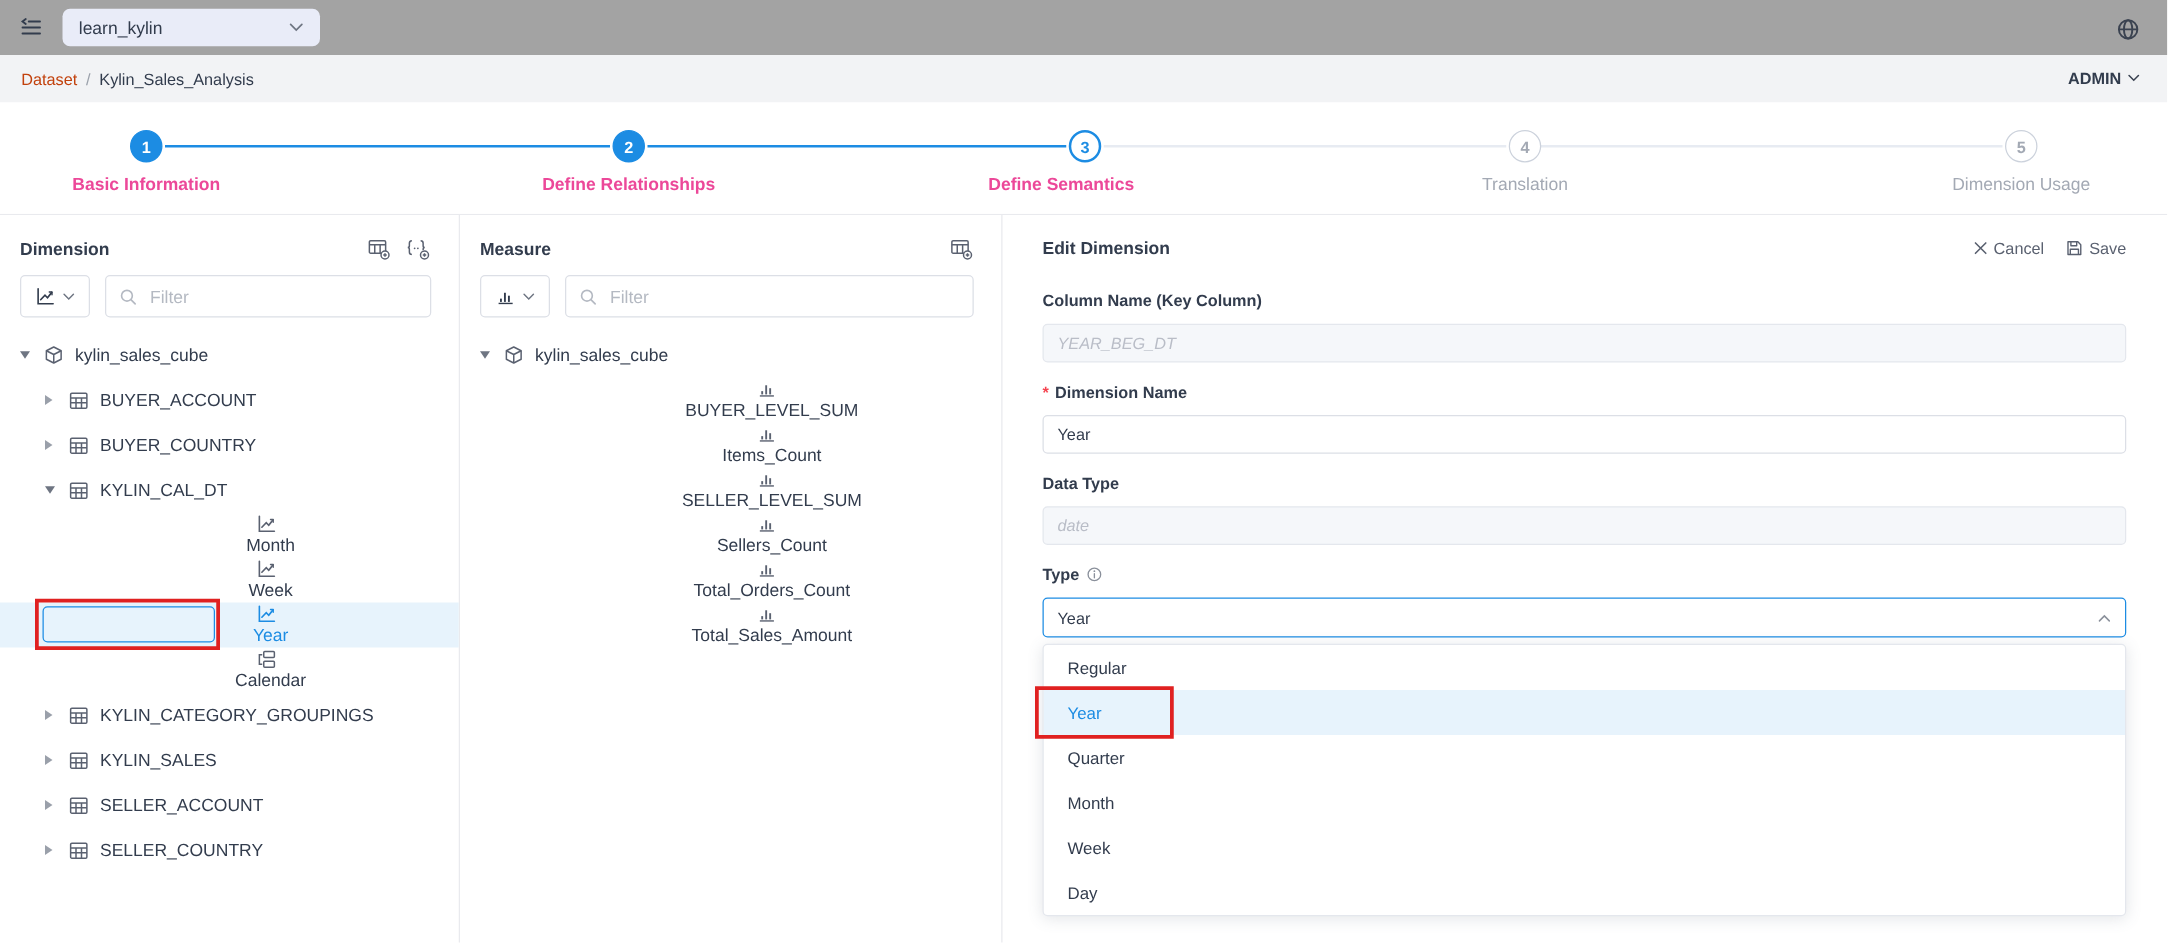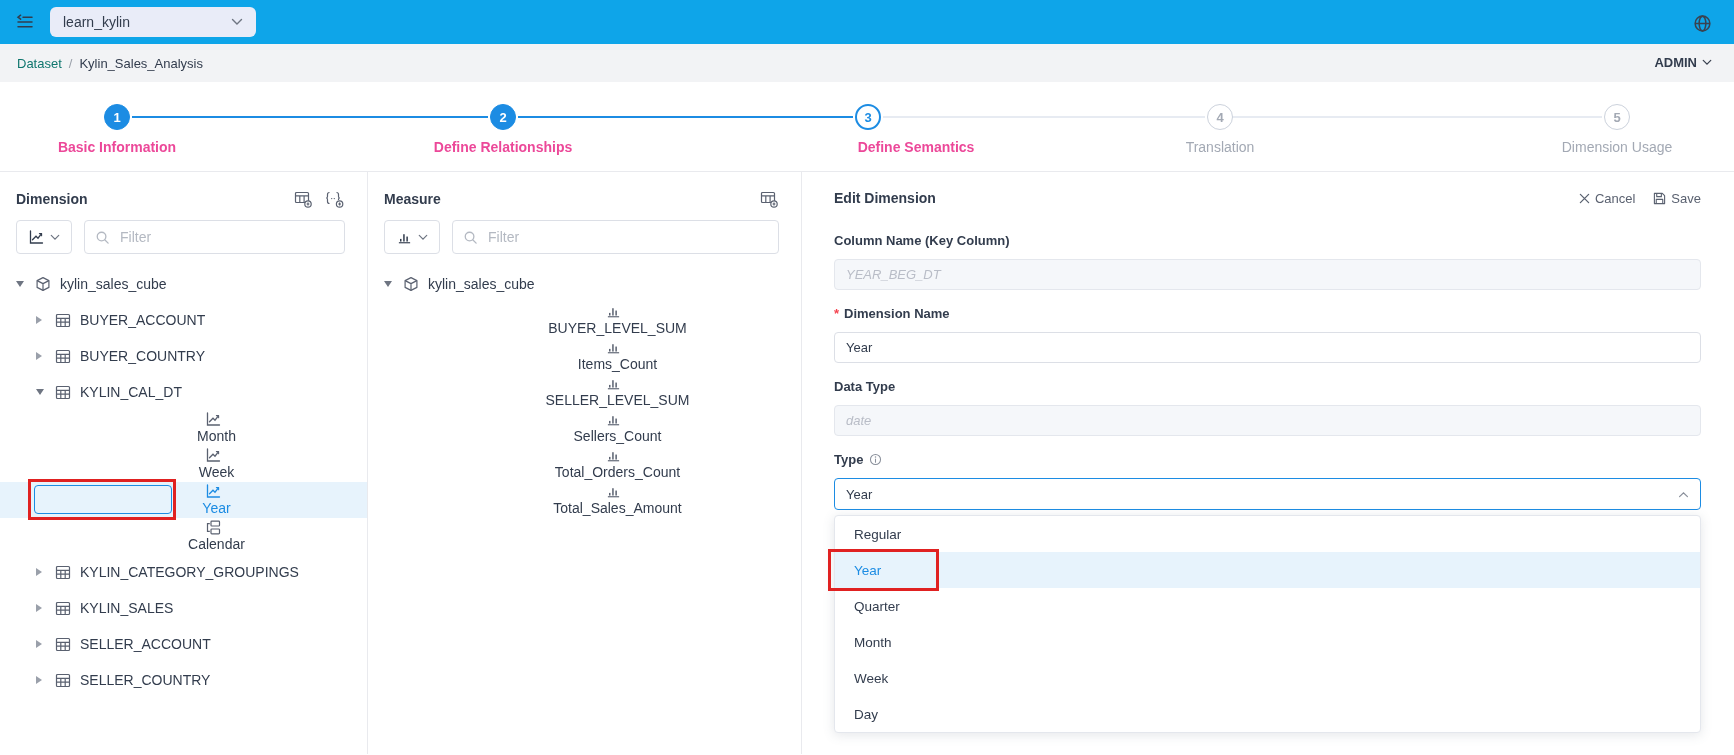--- a/index.html
+++ b/index.html
@@ -12,7 +12,7 @@
   .screen { position:relative; width:1734px; height:755px; background:#fff; overflow:hidden; }
 
   
-  .topbar { height:44px; display:flex; align-items:center; padding:0 22px 0 16px; background:#0ea5e9; }
+  .topbar { height:44px; display:flex; align-items:center; padding:0 22px 0 16px; background:#a3a3a3; }
   .icon-btn { display:flex; align-items:center; justify-content:center; cursor:pointer; }
   .project-pill {
     margin-left:16px; width:206px; height:30px; background:#e9ecf8; border-radius:6px;

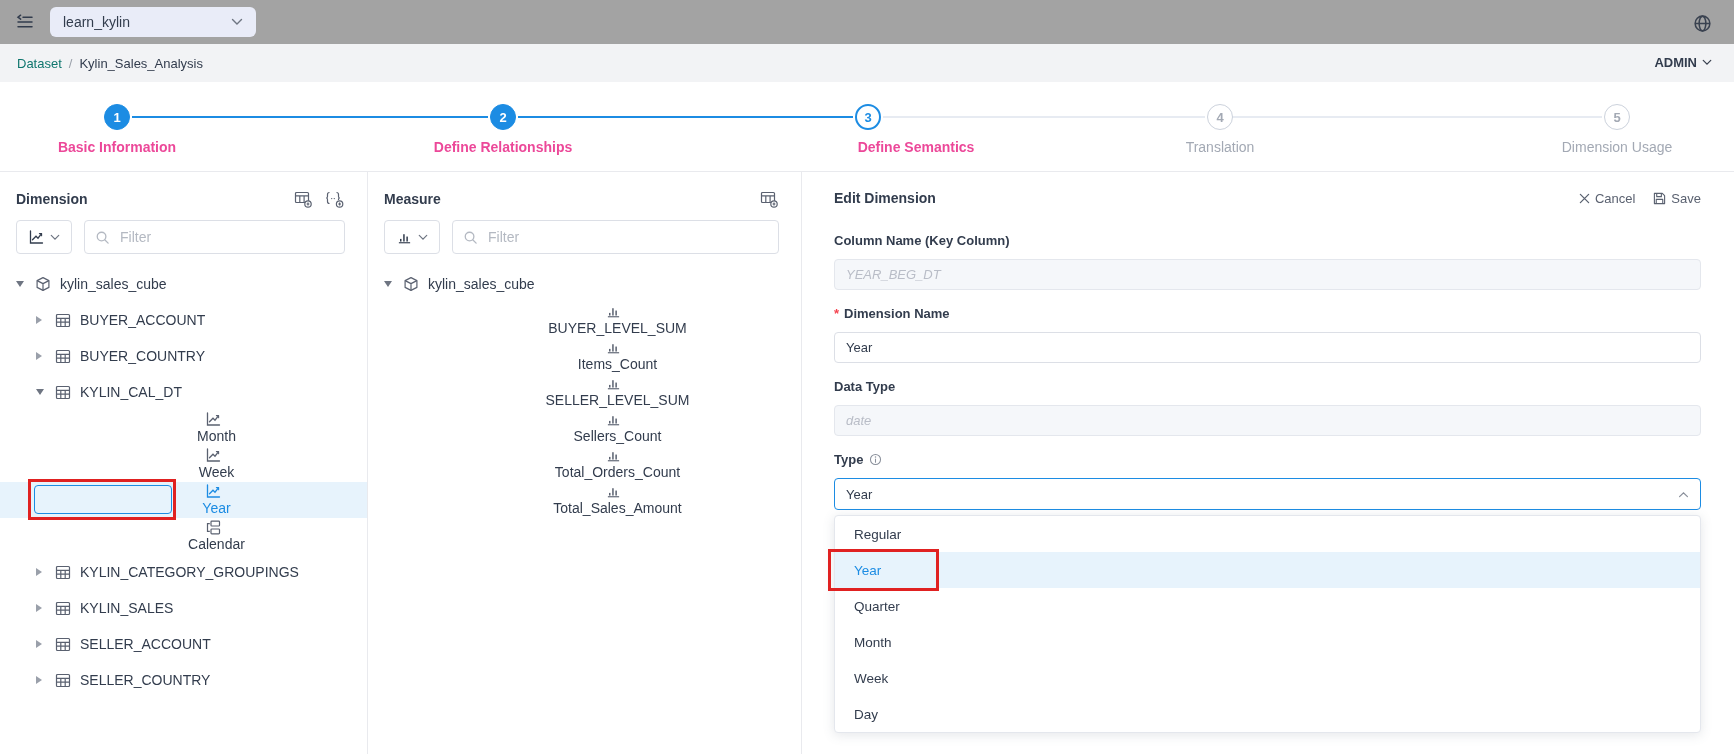--- a/index.html
+++ b/index.html
@@ -25,7 +25,7 @@
 
   
   .breadcrumb { height:38px; background:#f2f3f5; display:flex; align-items:center; padding:0 17px; font-size:13px; }
-  .crumb-muted { color:#0f766e; }
+  .crumb-muted { color:#c2410c; }
   .crumb-sep { color:#9aa0aa; margin:0 7px; }
   .crumb-current { color:#323c4d; }
 

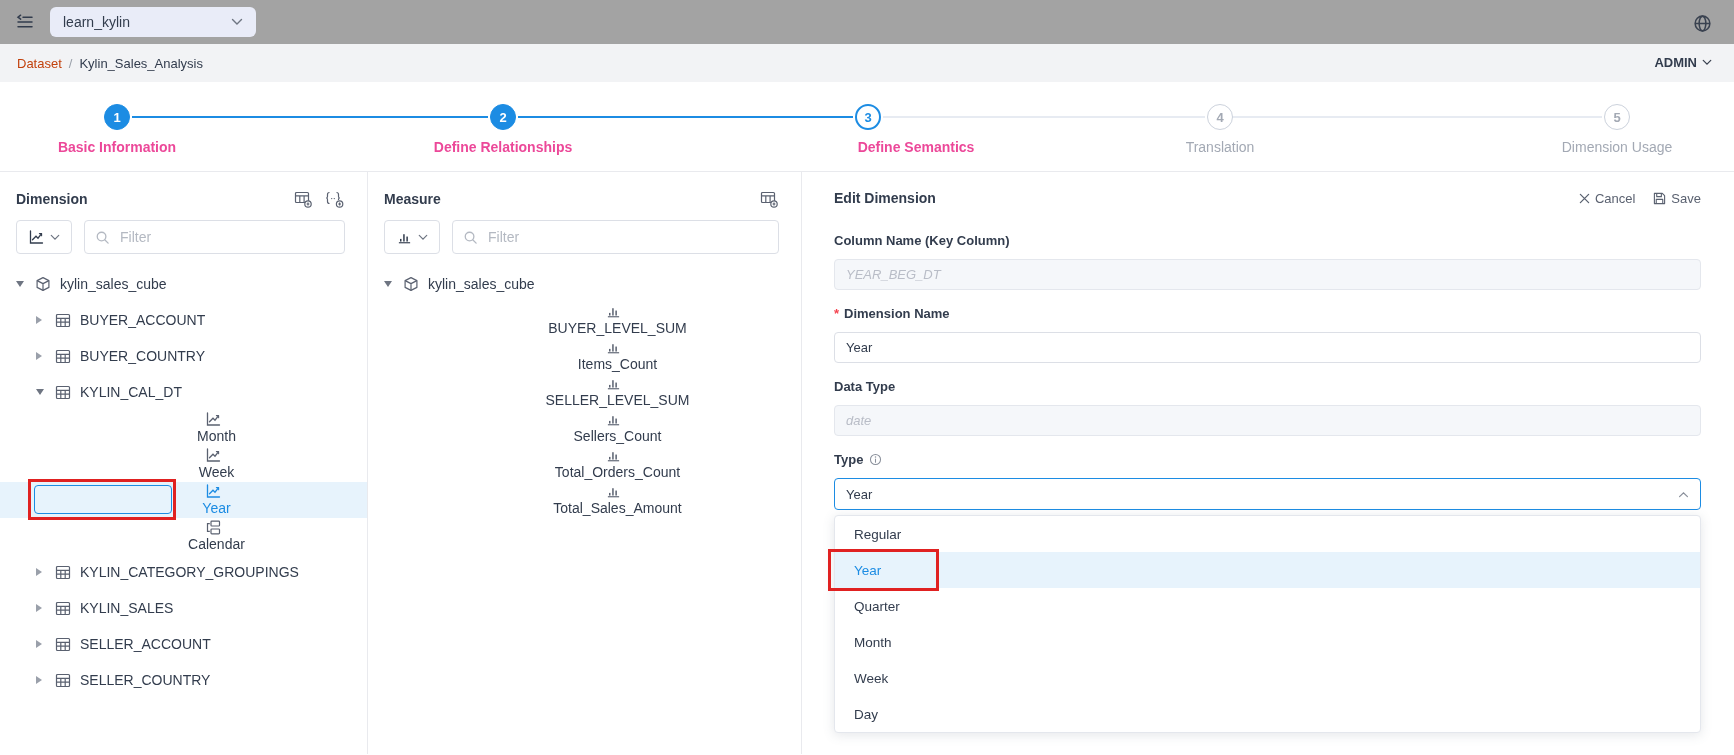--- a/index.html
+++ b/index.html
@@ -50,7 +50,7 @@
     font-size:14px; color:#a3a9b4;
   }
   .step-label.hl { color:#ec4899; font-weight:bold; }
-  .t1 { left:117px; } .t2 { left:503px; } .t3 { left:916px; } .t4 { left:1220px; } .t5 { left:1617px; }
+  .t1 { left:117px; } .t2 { left:503px; } .t3 { left:849px; } .t4 { left:1220px; } .t5 { left:1617px; }
 
   
   .main { display:flex; height:583px; border-top:1px solid #e9eaee; }

